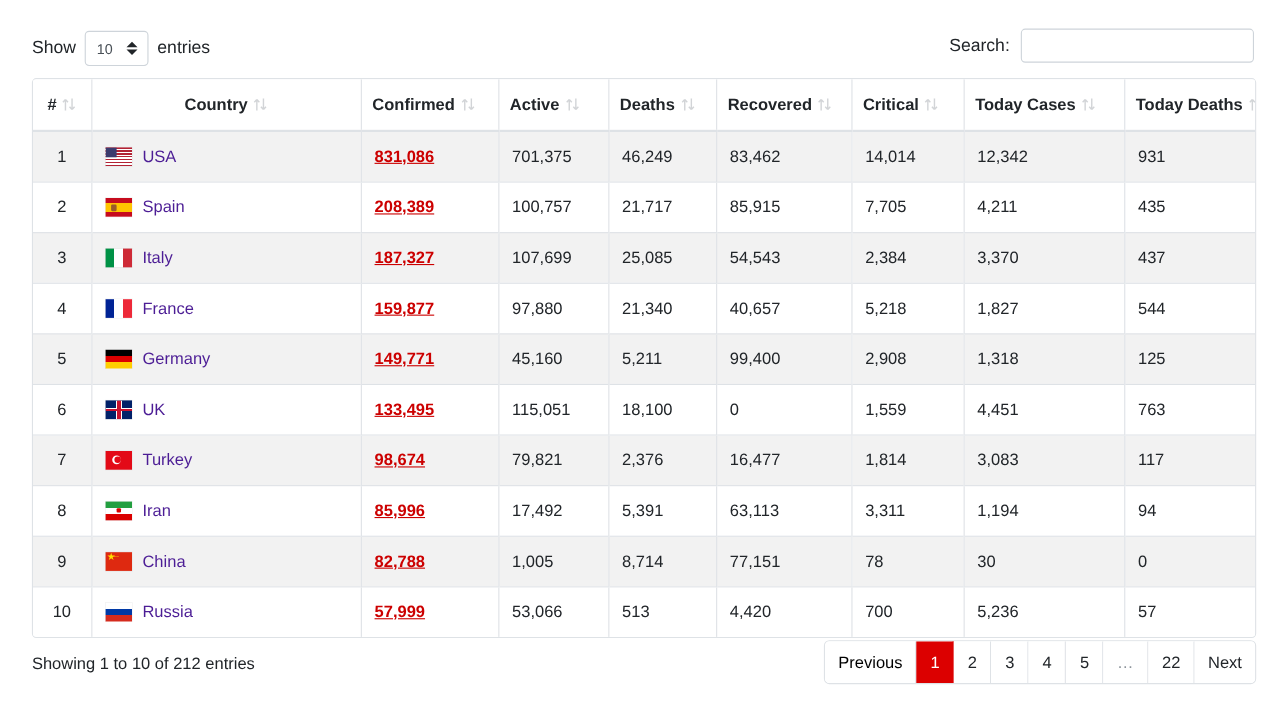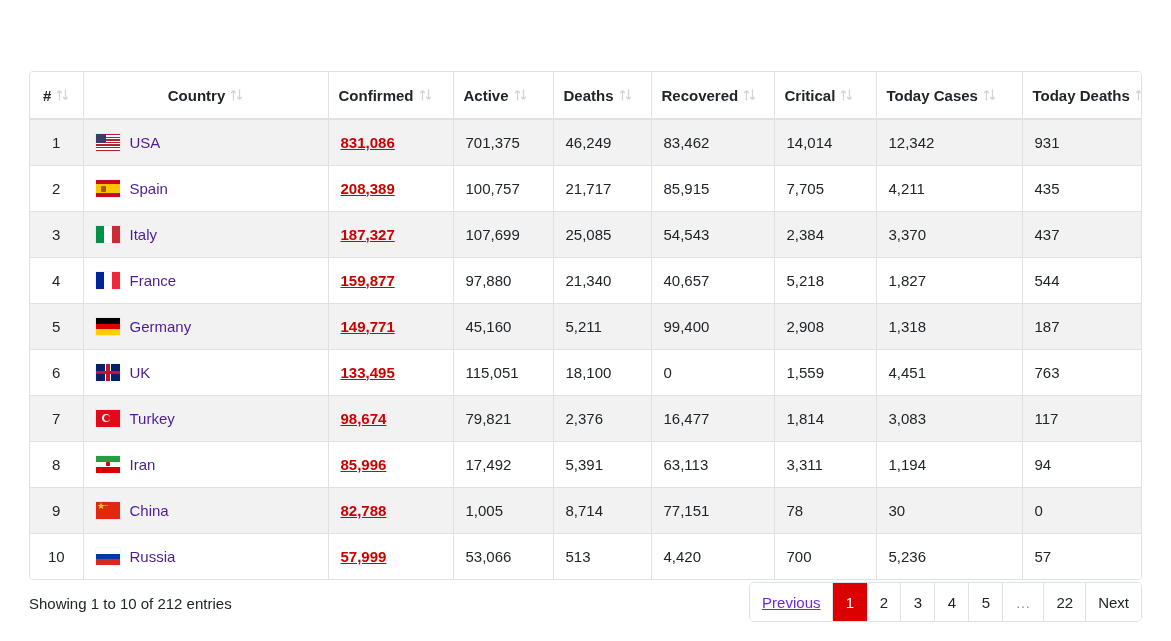--- a/index.html
+++ b/index.html
@@ -188,6 +188,25 @@
 
 <div class="page">
 
+  <div class="top-bar">
+
+    <div class="length-ctl">
+      <span class="lbl">Show</span>
+      <span class="sel-wrap">
+        <span class="sel-box">
+          <span class="sel-val">10</span>
+          <span class="sel-arrows"></span>
+        </span>
+      </span>
+      <span class="lbl">entries</span>
+    </div>
+
+    <div class="search-ctl">
+      <span>Search:</span>
+      <input class="search-input" type="text" placeholder="" style="">
+    </div>
+
+  </div>
 
   <div class="tbl-wrap">
     <table>

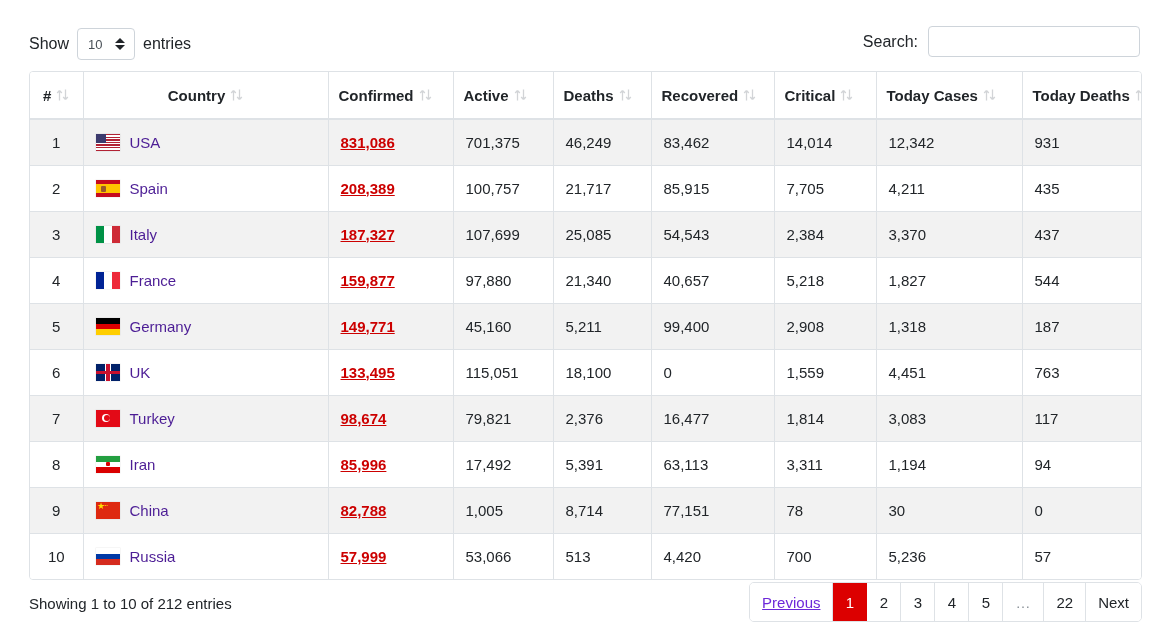--- a/index.html
+++ b/index.html
@@ -403,7 +403,7 @@
             <td>99,400</td>
             <td>2,908</td>
             <td>1,318</td>
-            <td>187</td>
+            <td>125</td>
           </tr>
           <tr>
             <td class="c-idx">6</td>

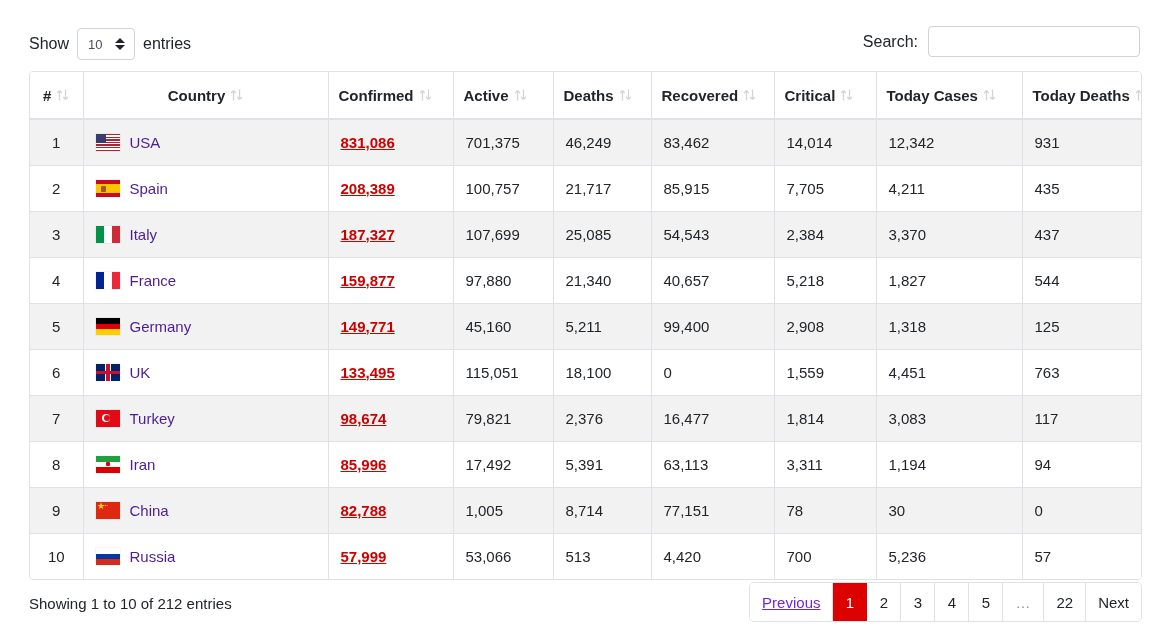--- a/index.html
+++ b/index.html
@@ -179,7 +179,7 @@
     white-space: nowrap;
   }
   .pg:last-child { border-right: none; }
-  .pg.disabled { color: #6d28d9; cursor: default; text-decoration: underline; }
+  .pg.disabled { color: #000000; cursor: default; }
   .pg.active { background: #dc0000; color: #fff; border-right-color: #dc0000; }
   .pg.ellip { color: #8d949b; letter-spacing: 1px; }
 </style>

